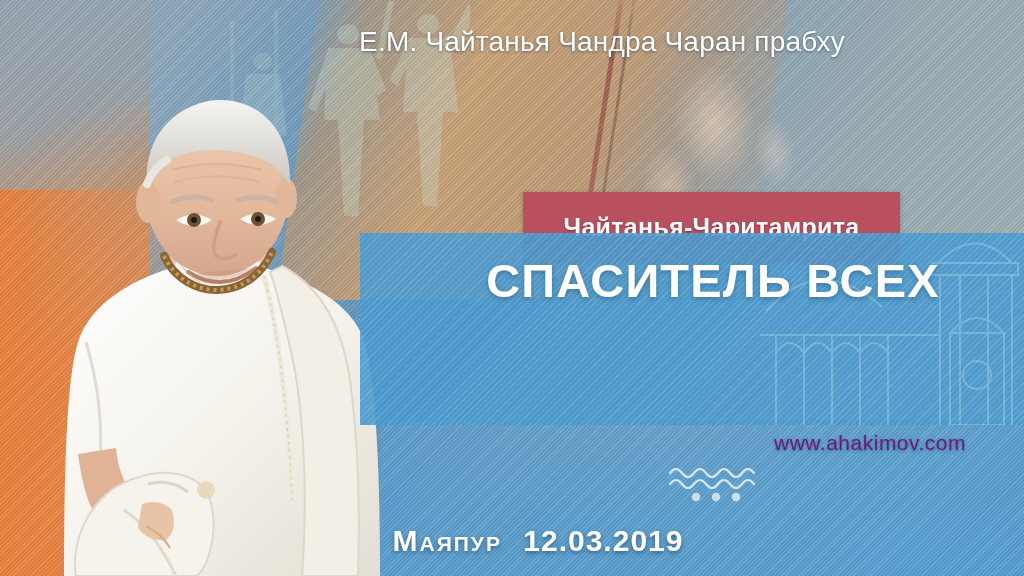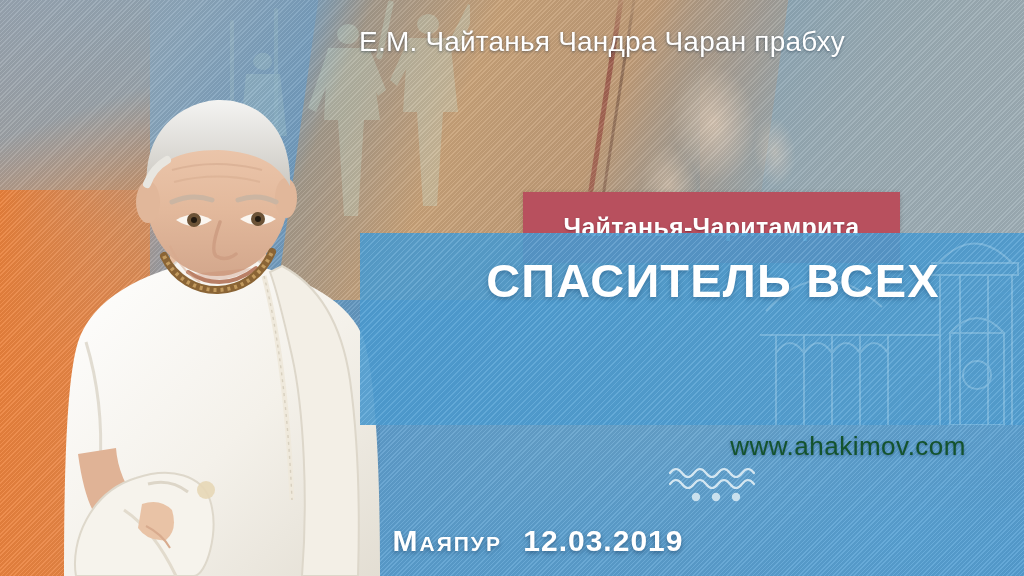--- a/index.html
+++ b/index.html
@@ -201,8 +201,8 @@
     position: absolute;
     left: 0; right: 58px; top: 431px;
     text-align: right;
-    color: #14532d;
-    font-size: 26px;
+    color: #701a75;
+    font-size: 21px;
     letter-spacing: 0.5px;
     text-shadow: 0 1px 3px rgba(20,50,80,0.5);
   }

